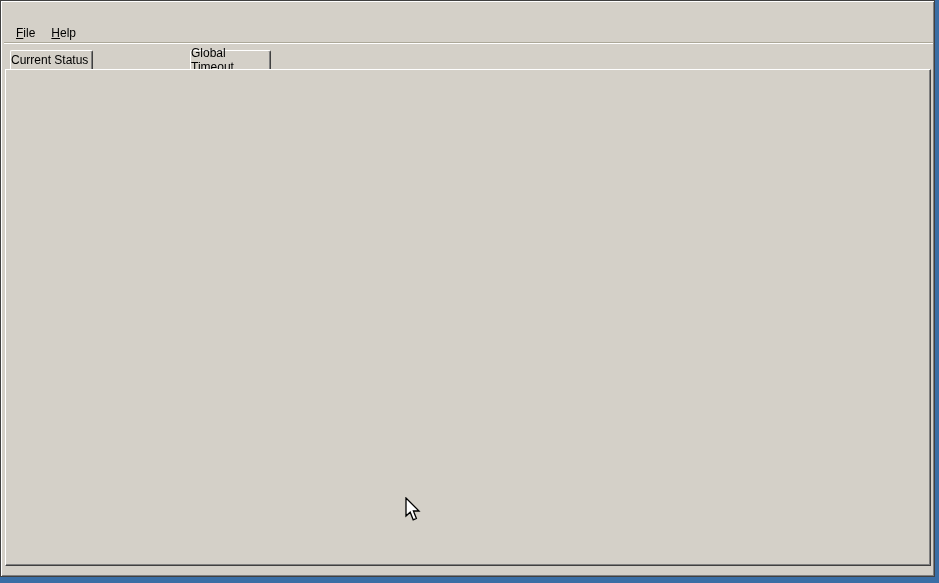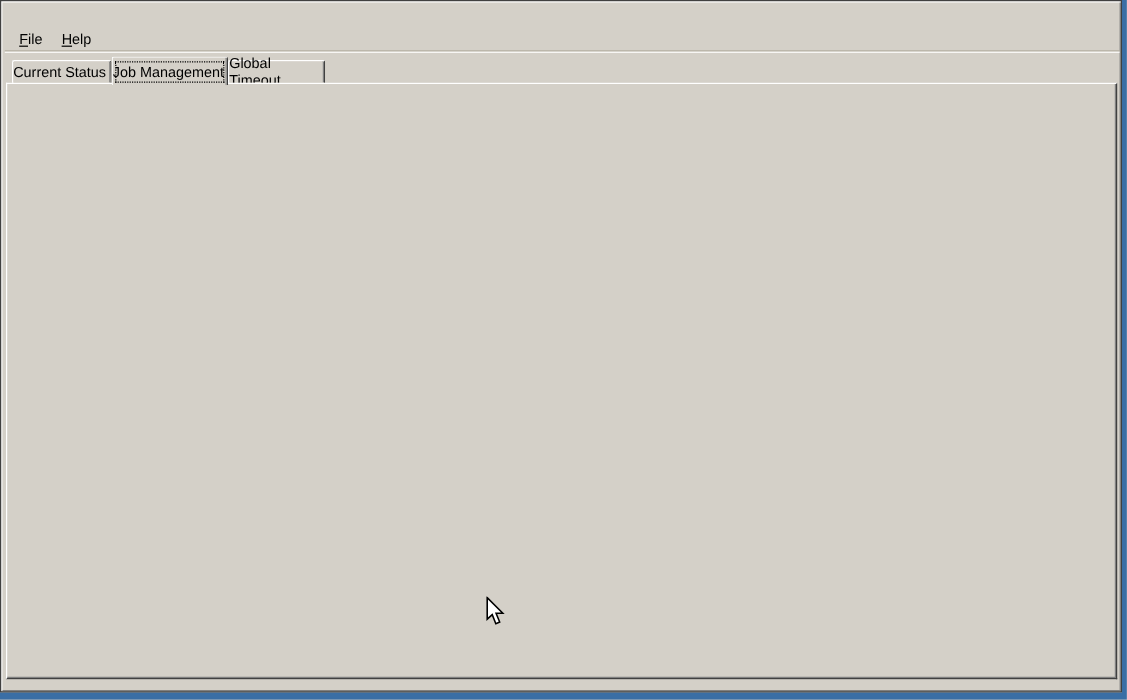--- a/index.html
+++ b/index.html
@@ -65,10 +65,6 @@
 
   <div class="abs tab" style="left:9px;width:83px;">
     <span>Current Status</span>
-  </div>
-  <div class="abs tab active" style="left:92px;width:97px;">
-    <span class="focus-rect"></span>
-    <span>Job Management</span>
   </div>
   <div class="abs tab" style="left:189px;width:81px;">
     <span>Global Timeout</span>

